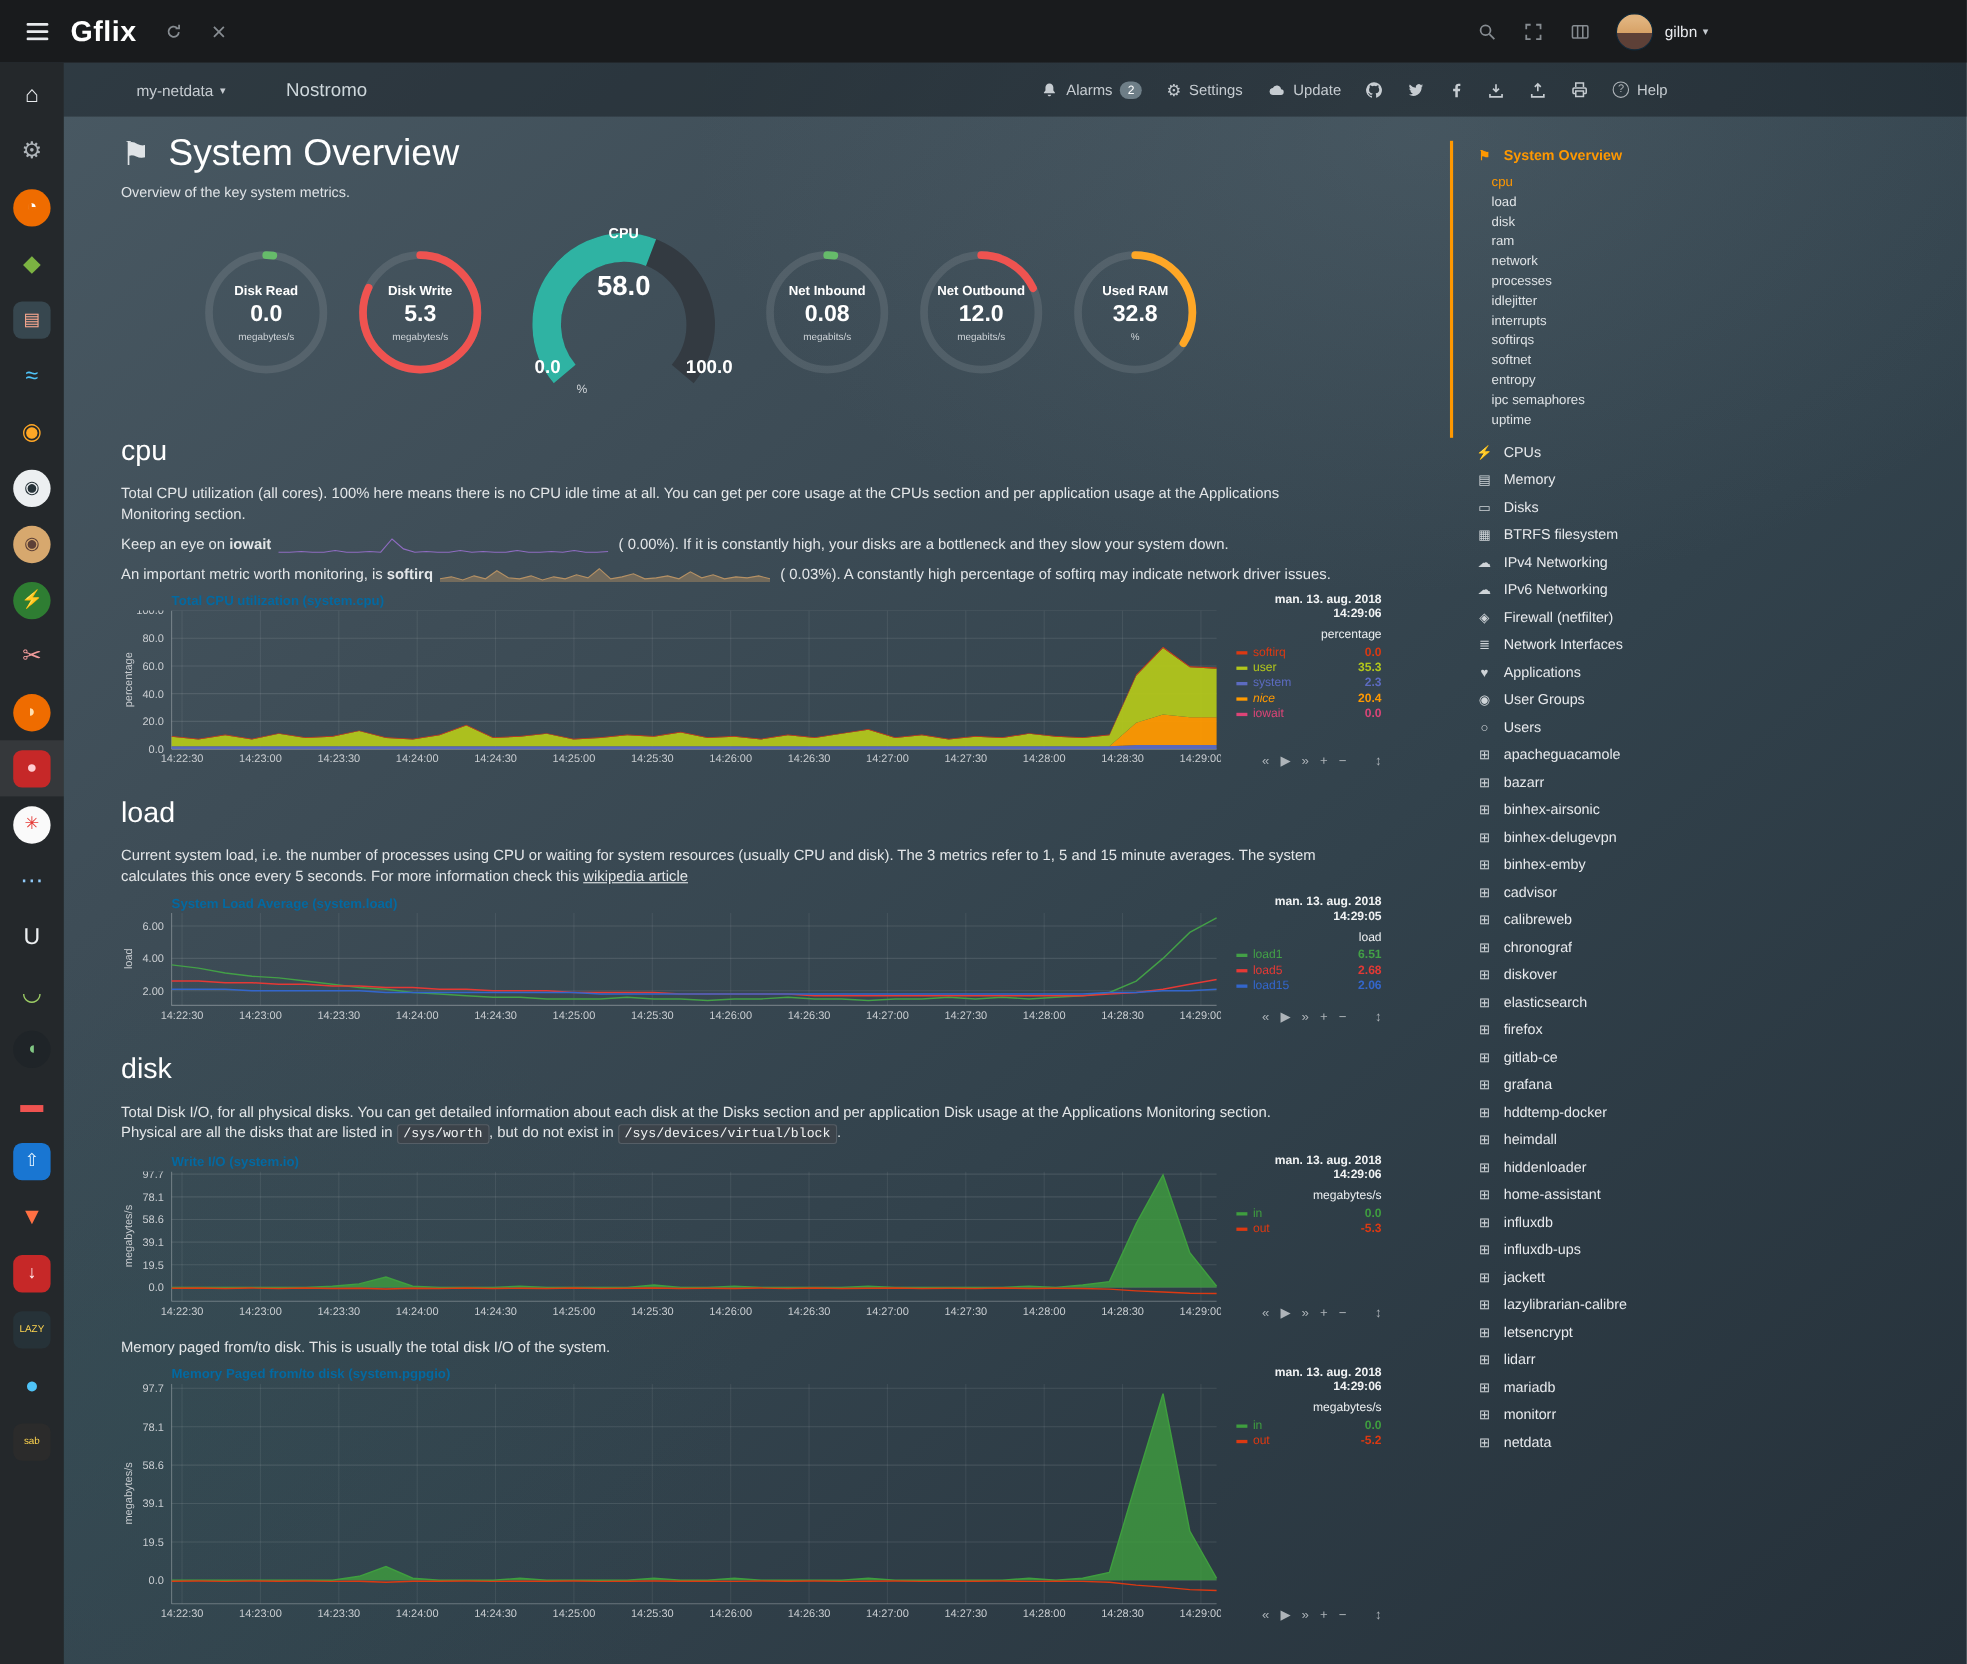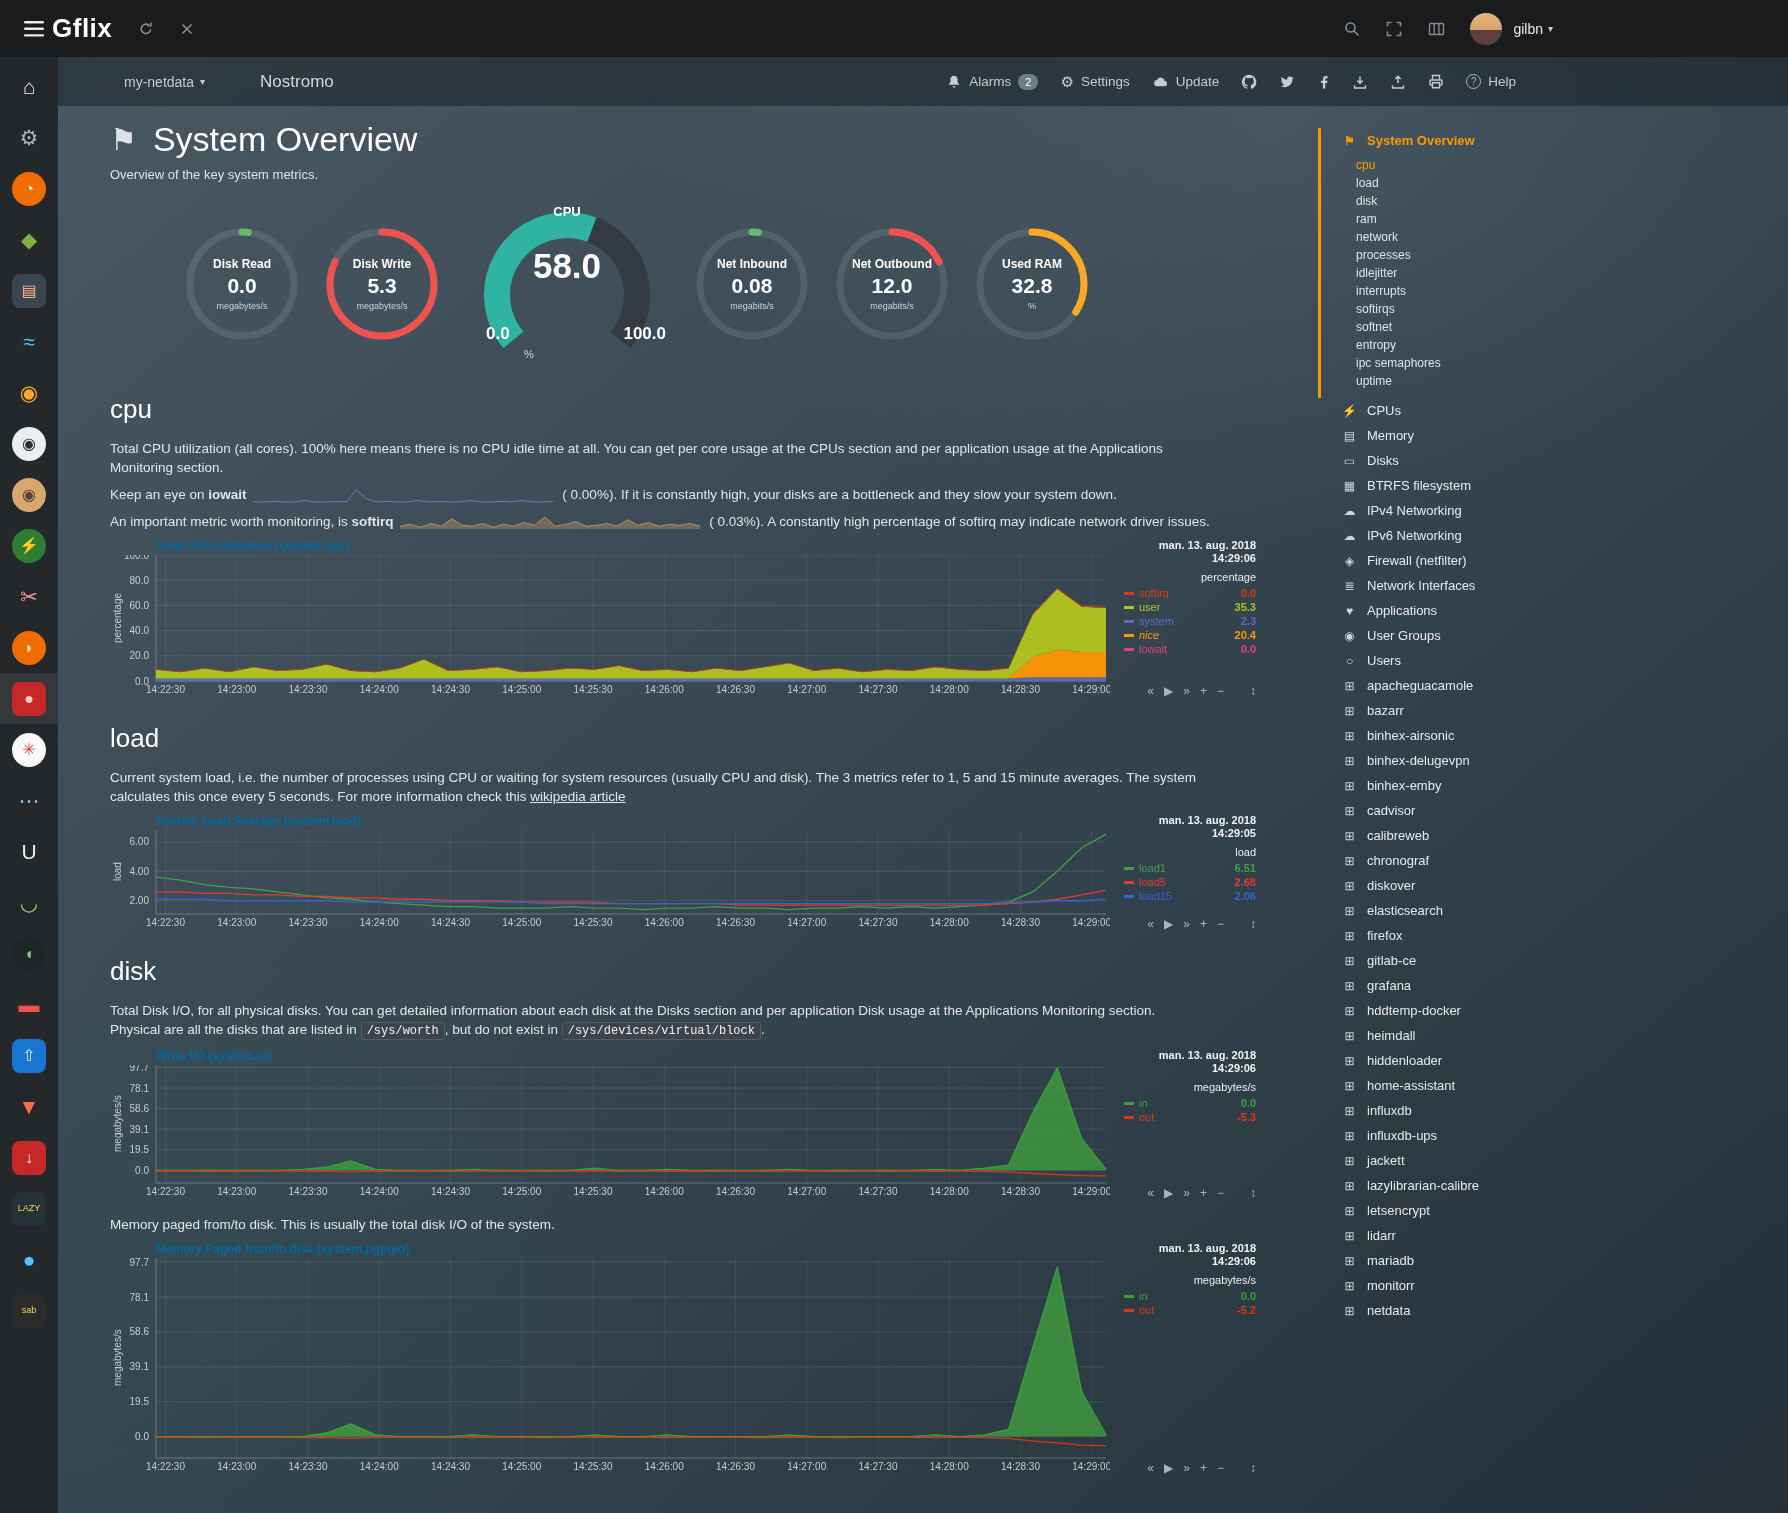--- a/index.html
+++ b/index.html
@@ -15,7 +15,7 @@
   
   .topbar{position:absolute;left:0;top:0;width:100%;height:57px;background:#191b1d;display:flex;align-items:center;z-index:9;padding-left:18px}
   .tb-burger{width:34px;height:34px;display:flex;align-items:center;justify-content:center;cursor:pointer}
-  .tb-title{margin-left:0;font-size:26px;font-weight:bold;color:#fff;letter-spacing:.5px}
+  .tb-title{margin-left:12px;font-size:26px;font-weight:bold;color:#fff;letter-spacing:.5px}
   .tb-ic{margin-left:26px;display:flex;align-items:center;justify-content:center;cursor:pointer;opacity:.85}
   .tb-spacer{flex:1}
   .tb-avatar{width:34px;height:34px;border-radius:50%;margin-left:24px;background:linear-gradient(180deg,#e0b27c 18%,#d7a267 52%,#5d4037 53%);border:1px solid #10293a;cursor:pointer}

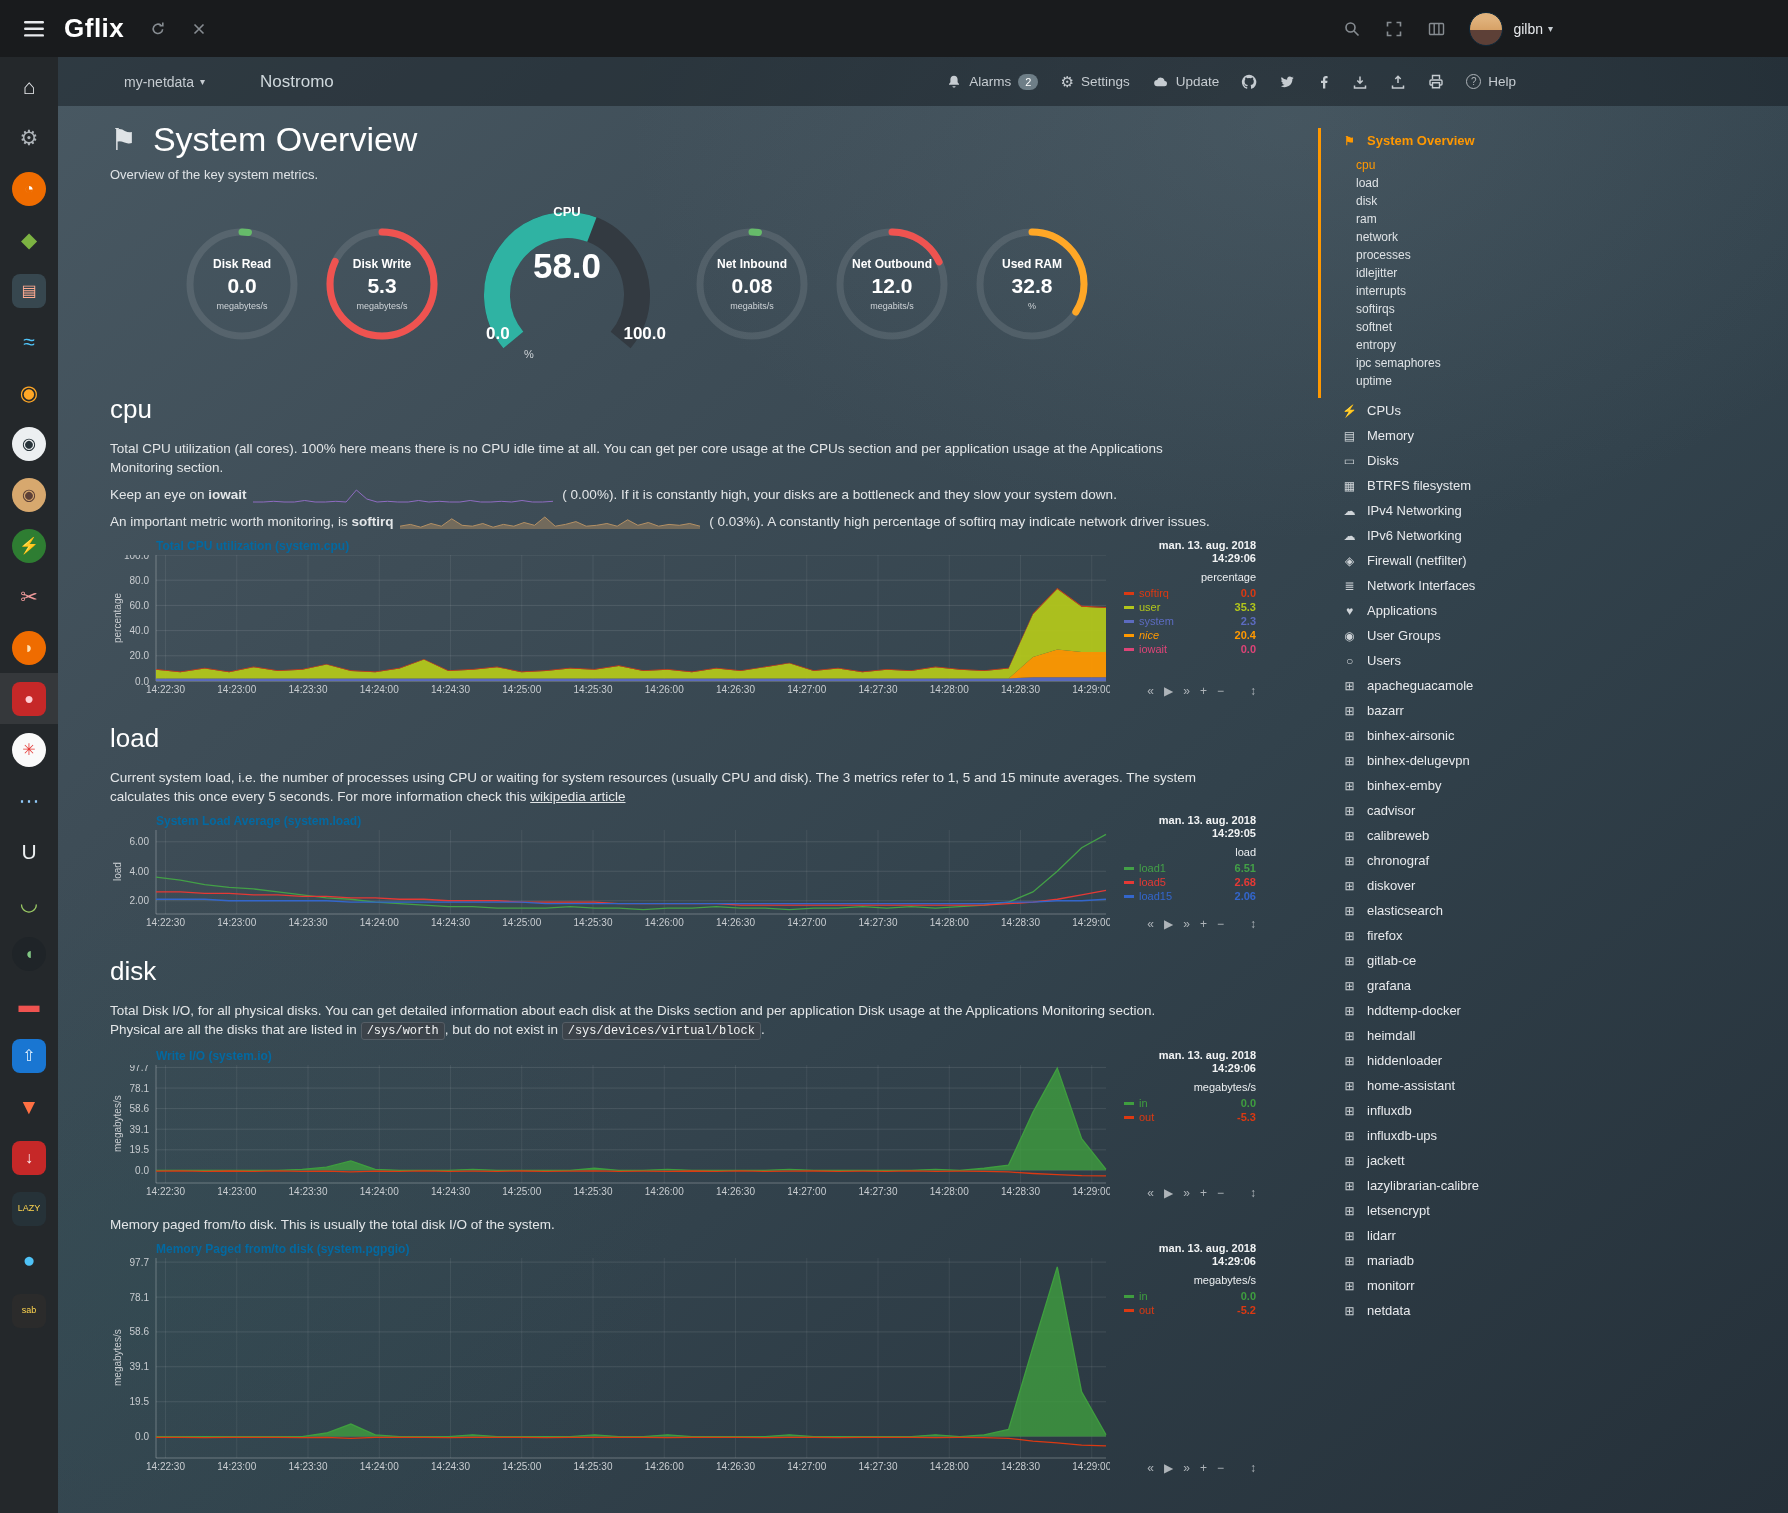--- a/index.html
+++ b/index.html
@@ -58,7 +58,7 @@
   .ring-unit{font-size:9px;color:#cfd4d8;margin-top:3px}
   .cpugauge{position:relative;width:210px;height:168px;cursor:pointer}
   .cg-title{position:absolute;top:4px;width:100%;text-align:center;font-size:13px;font-weight:bold;color:#fff}
-  .cg-value{position:absolute;top:46px;width:100%;text-align:center;font-size:35px;font-weight:bold;color:#fff}
+  .cg-value{position:absolute;top:46px;width:100%;text-align:center;font-size:25px;font-weight:bold;color:#fff}
   .cg-min{position:absolute;left:24px;top:124px;font-size:17px;font-weight:bold;color:#fff}
   .cg-max{position:absolute;right:6px;top:124px;font-size:17px;font-weight:bold;color:#fff}
   .cg-unit{position:absolute;left:62px;top:148px;font-size:11px;color:#cfd4d8}

